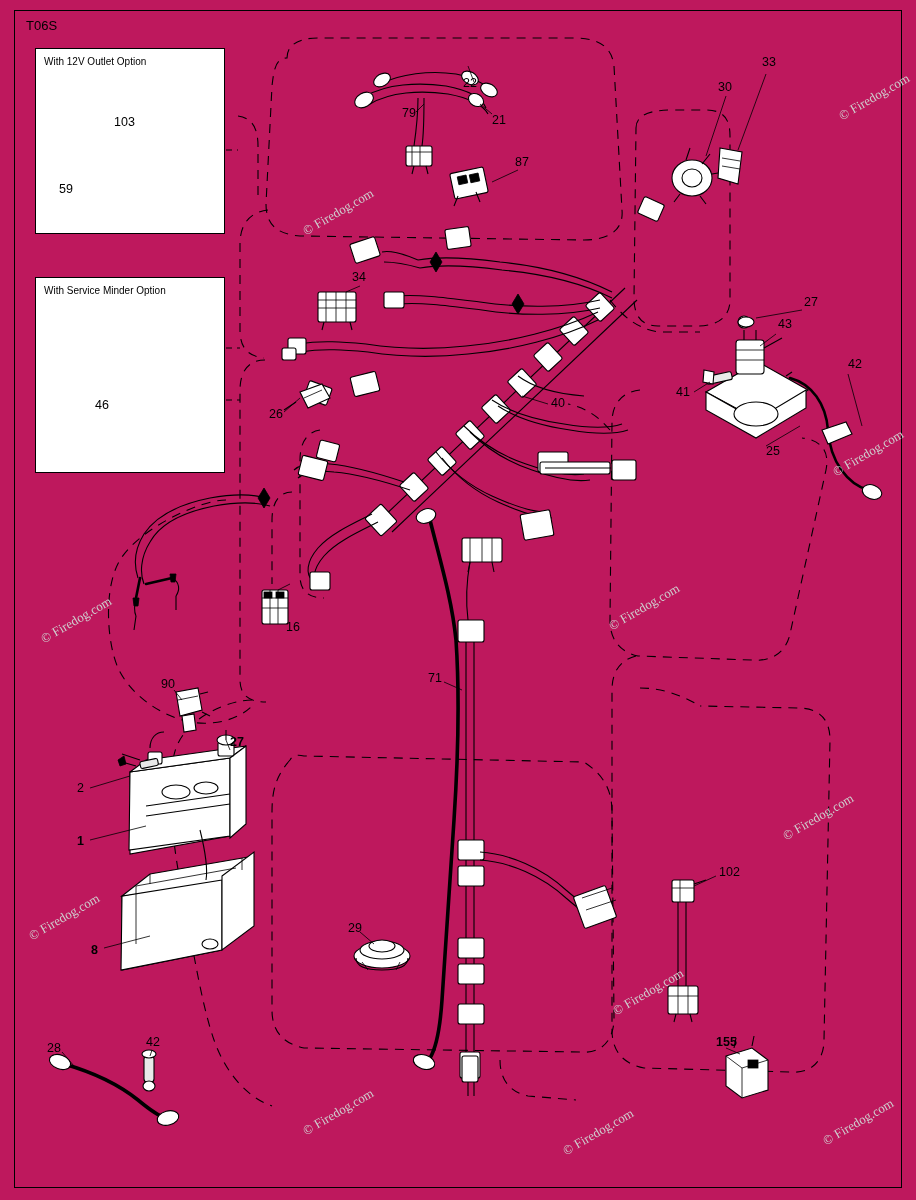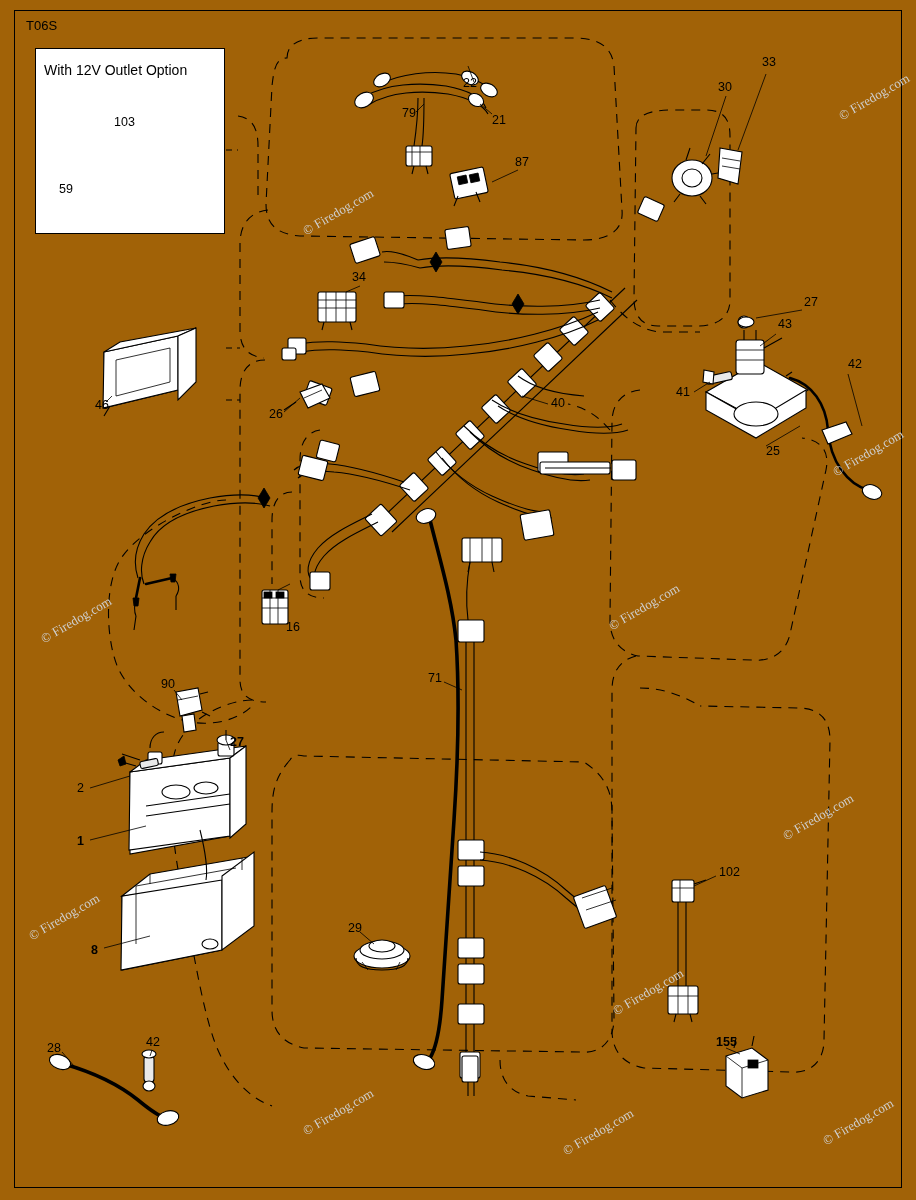--- a/index.html
+++ b/index.html
@@ -14,7 +14,7 @@
     position: relative;
     width: 916px;
     height: 1200px;
-    background: #a16207;
+    background: #be185d;
     overflow: hidden;
   }
   #frame {

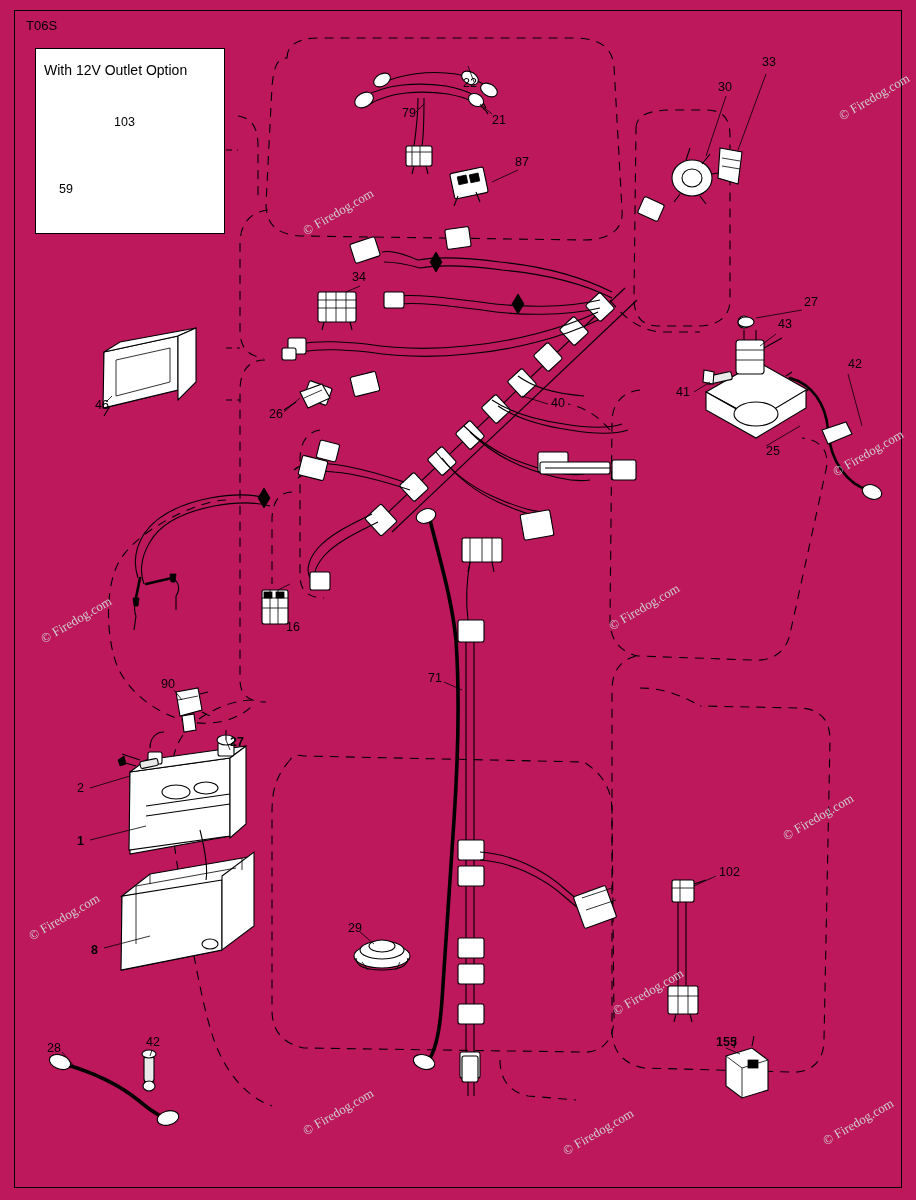--- a/index.html
+++ b/index.html
@@ -45,10 +45,9 @@
     position: absolute;
     left: 8px;
     top: 7px;
-    font-size: 14px;
+    font-size: 10px;
     color: #000;
     white-space: nowrap;
-    margin-top: 6px;
   }
   .callout {
     position: absolute;

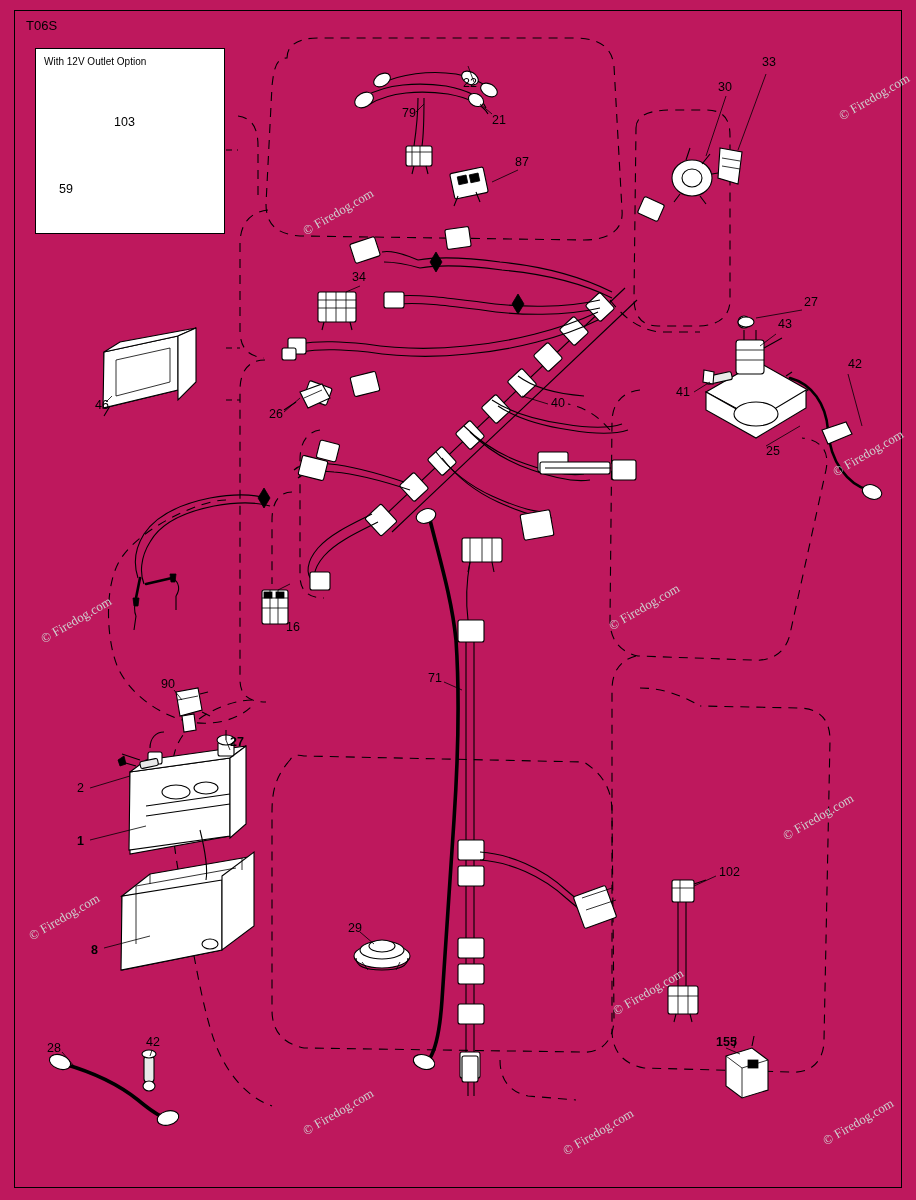--- a/index.html
+++ b/index.html
@@ -446,6 +446,9 @@
     <div class="inset-title">With 12V Outlet Option</div>
   </div>
 
+  <div class="inset" id="inset-sm">
+    <div class="inset-title">With Service Minder Option</div>
+  </div>
 
   <div class="callout" style="left:463px; top:48px;margin-top:28px;">22</div>
   <div class="callout" style="left:762px; top:55px;">33</div>

